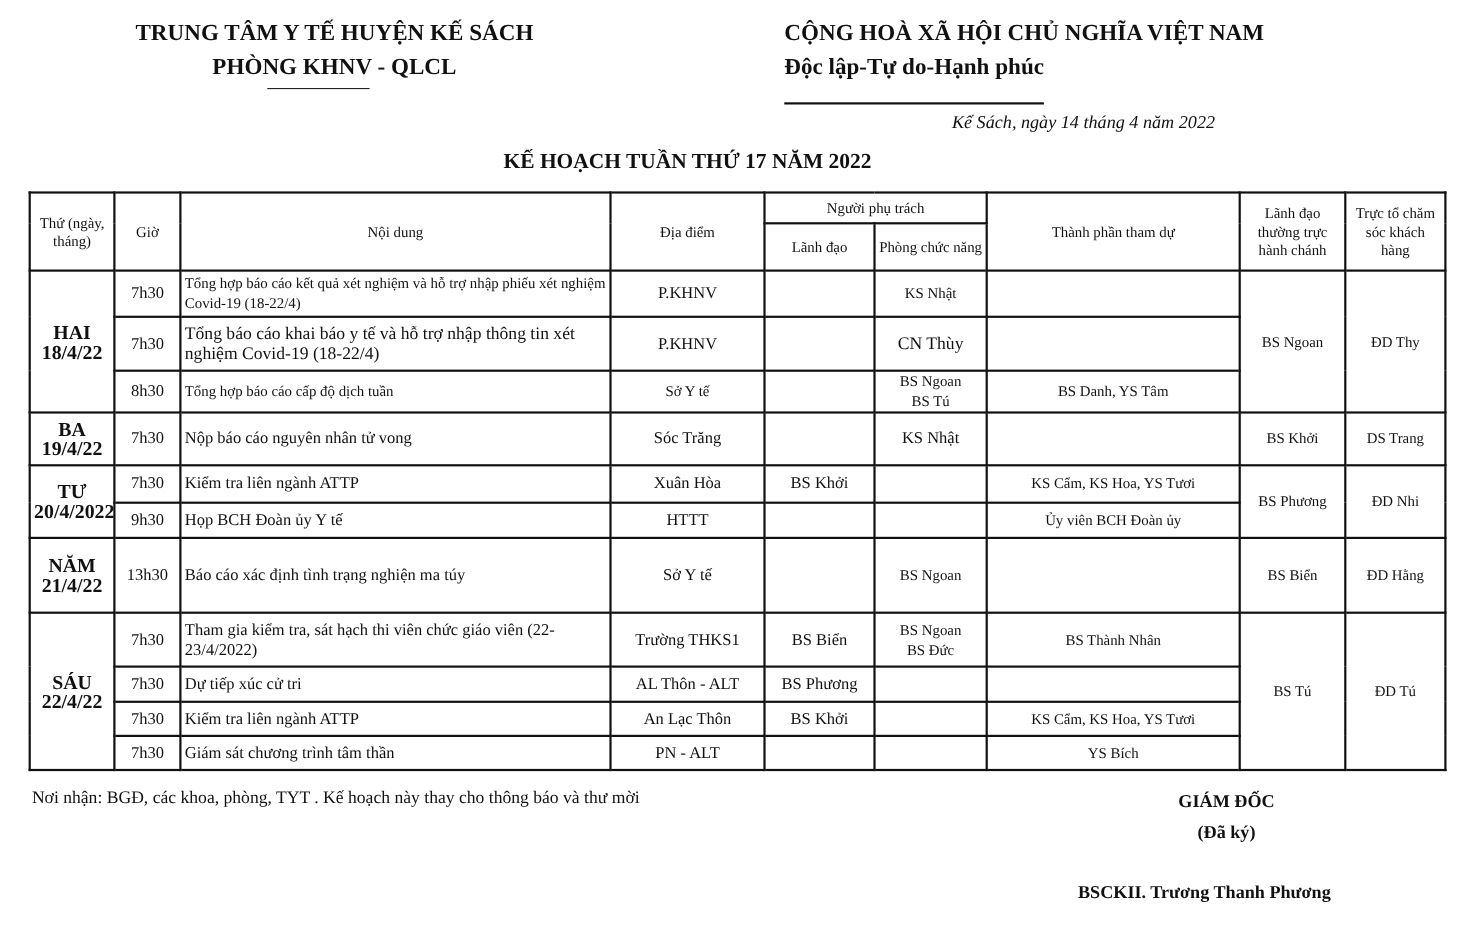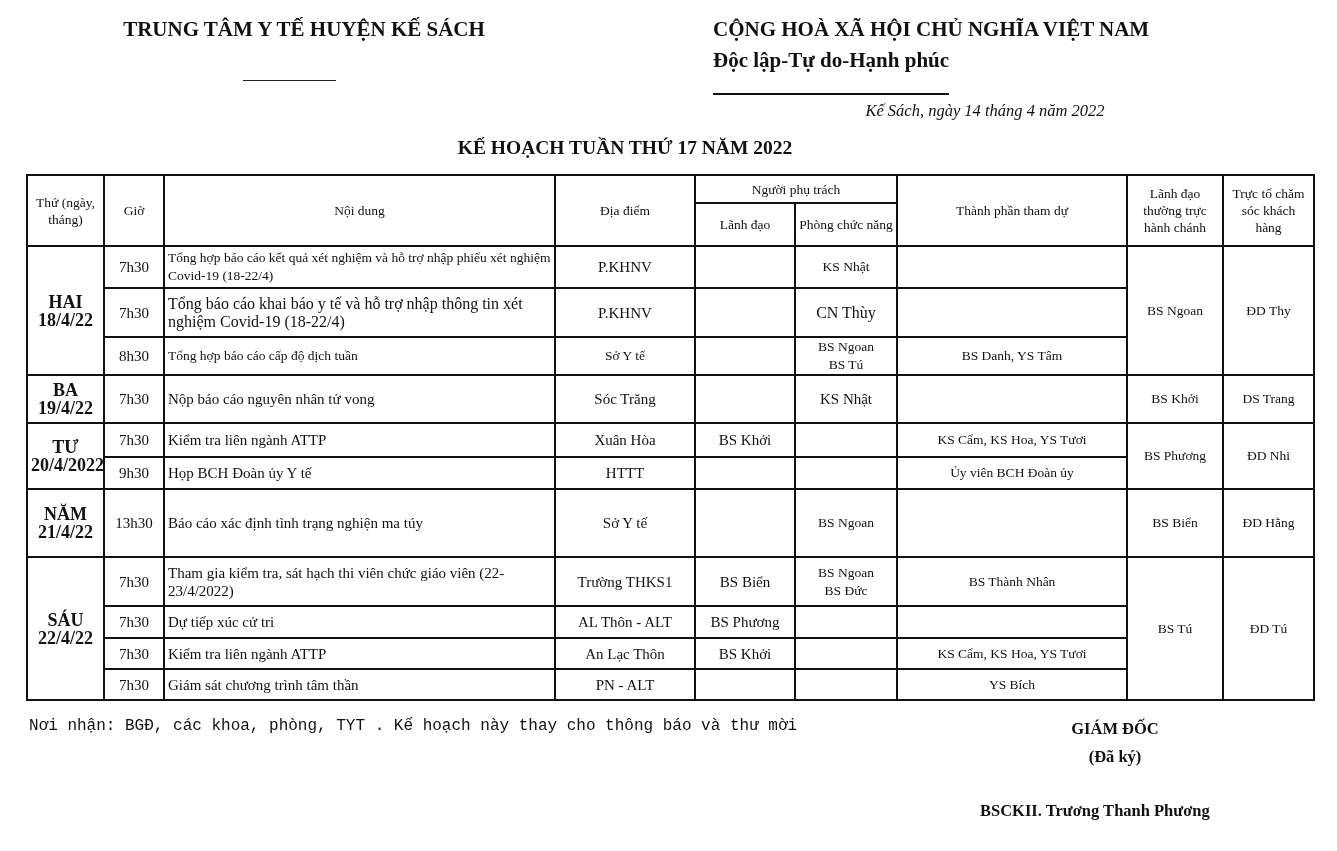--- a/index.html
+++ b/index.html
@@ -41,6 +41,7 @@
 
 <div class="abs hdr-left">
   <div>TRUNG TÂM Y TẾ HUYỆN KẾ SÁCH</div>
+  <div>PHÒNG KHNV - QLCL</div>
 </div>
 <div class="abs hdr-left-line"></div>
 

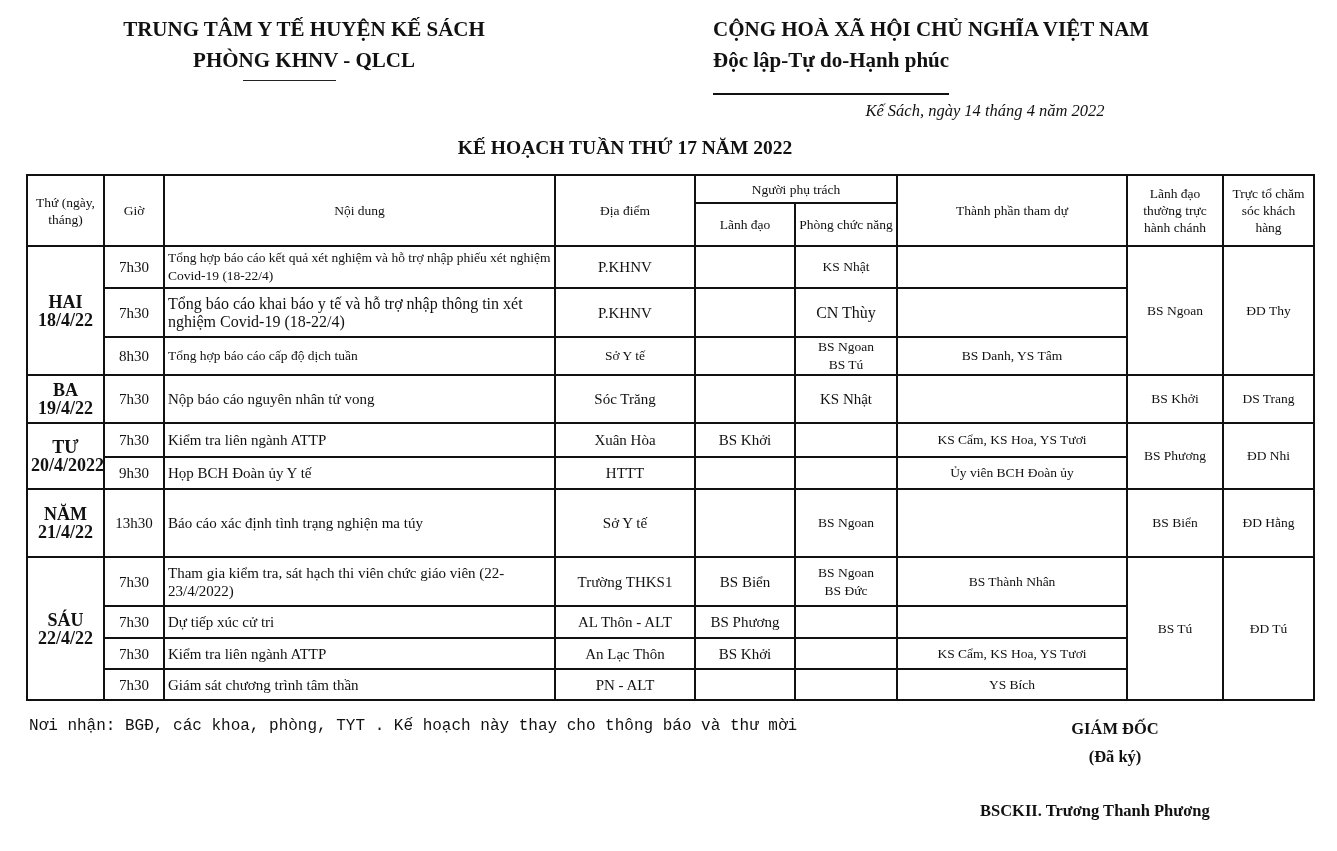--- a/index.html
+++ b/index.html
@@ -30,7 +30,7 @@
   tr.dash-top > td { border-top: 2px dashed #111; }
   tr.dot-top > td { border-top: 2px dotted #111; }
 
-  .recipients { left: 29px; top: 717px; font-size: 16px; font-family: Liberation Mono, monospace; }
+  .recipients { left: 29px; top: 717px; font-size: 16px; }
   .sign { left: 990px; width: 250px; text-align: center; font-weight: bold; font-size: 16.5px; }
   .sign-title { top: 719px; }
   .sign-note { top: 747px; }

